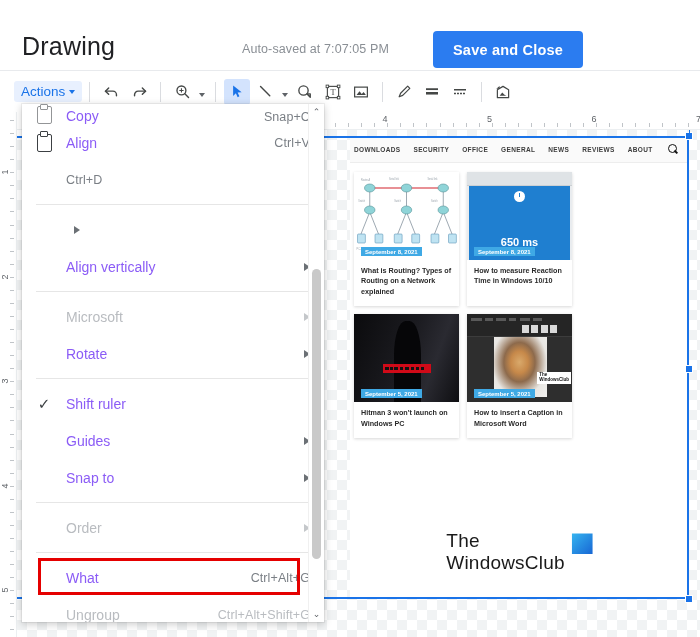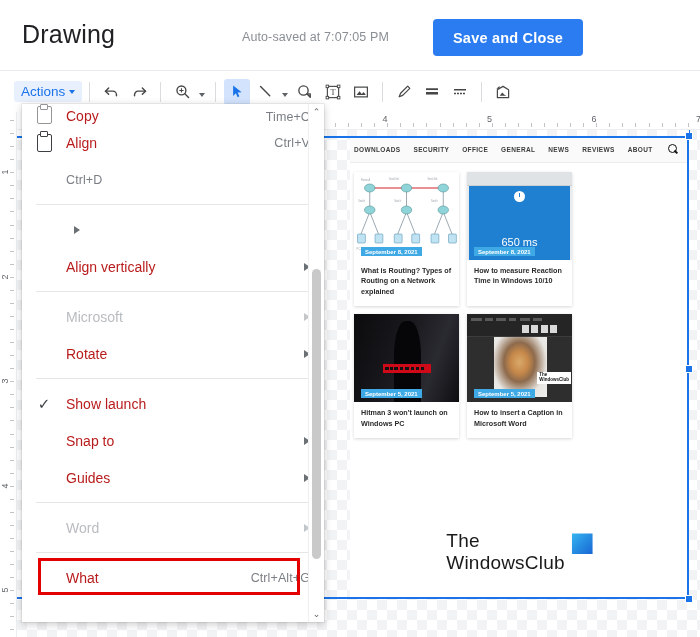--- a/index.html
+++ b/index.html
@@ -12,7 +12,7 @@
   #app{position:relative;width:700px;height:637px;overflow:hidden;background:#fff;}
 
   
-  .header{position:absolute;left:0;top:0;width:608px;height:70px;background:#fff;}
+  .header{position:absolute;left:0;top:12px;width:608px;height:70px;background:#fff;}
   .doc-title{position:absolute;left:22px;top:20px;font-size:25px;color:#202124;letter-spacing:.2px;}
   .autosave{position:absolute;left:242px;top:30px;font-size:12.5px;color:#8a8f95;letter-spacing:.1px;}
   .save-btn{

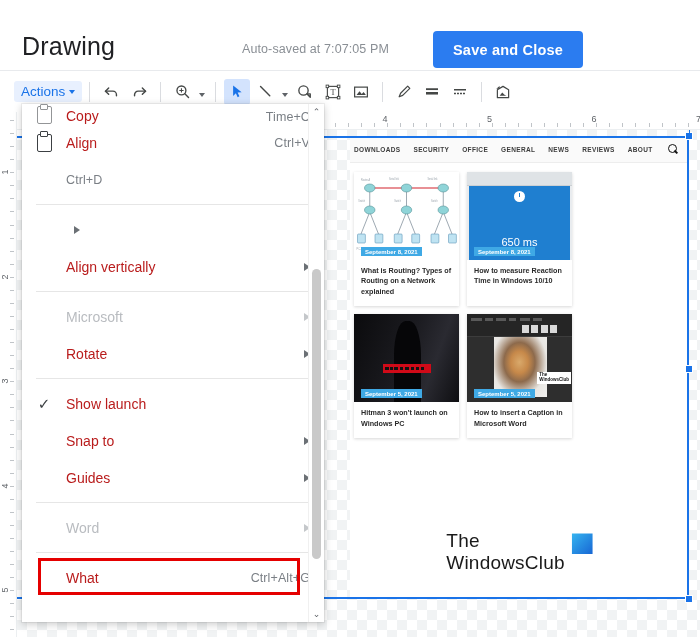--- a/index.html
+++ b/index.html
@@ -119,7 +119,7 @@
         box-shadow:0 2px 8px rgba(0,0,0,.22),0 0 0 1px rgba(0,0,0,.05);z-index:40;overflow:hidden;}
   .mi{position:relative;height:37px;display:flex;align-items:center;padding:0 14px 0 0;box-sizing:border-box;cursor:pointer;}
   .mi .ic{width:44px;display:flex;align-items:center;justify-content:center;color:#3c4043;}
-  .mi .lbl{flex:1;font-size:14px;color:#b91c1c;}
+  .mi .lbl{flex:1;font-size:14px;color:#8b5cf6;}
   .mi .sc{font-size:12.5px;color:#7a7f85;letter-spacing:.1px;}
   .mi .arrow{width:0;height:0;border-top:4px solid transparent;border-bottom:4px solid transparent;
              border-left:6px solid #6b7075;margin-left:8px;}

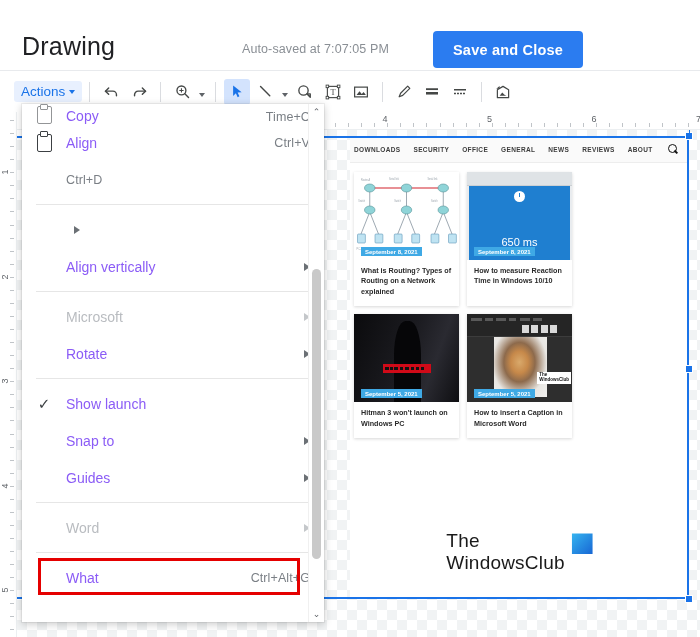--- a/index.html
+++ b/index.html
@@ -478,7 +478,7 @@
             <span class="clip-ic" style="opacity:.55"></span>
           </div>
           <div class="lbl">Copy</div>
-          <div class="sc">Time+C</div>
+          <div class="sc">Snap+C</div>
         </div>
         <div class="mi">
           <div class="ic">

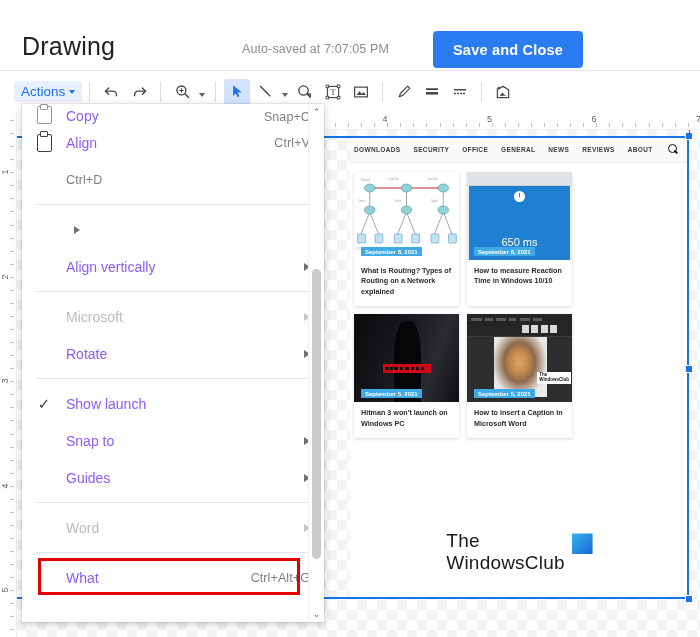--- a/index.html
+++ b/index.html
@@ -83,7 +83,7 @@
   .th-browser .bar{height:13px;background:#dfe3e6;border-bottom:1px solid #ccd0d3;}
   .th-browser .blue{position:absolute;left:2px;right:2px;top:14px;bottom:0;background:#1f7fd0;
      display:flex;flex-direction:column;align-items:center;justify-content:center;gap:2px;}
-  .th-browser .ms{color:#fff;font-size:11px;font-weight:normal;margin-top:32px;}
+  .th-browser .ms{color:#fff;font-size:11px;font-weight:bold;margin-top:32px;}
   .th-browser .sub{color:#cfe6f7;font-size:4px;}
   .clock{width:11px;height:11px;border-radius:50%;background:#fff;position:relative;}
   .clock::after{content:"";position:absolute;left:5px;top:2px;width:1.2px;height:4px;background:#1f7fd0;}

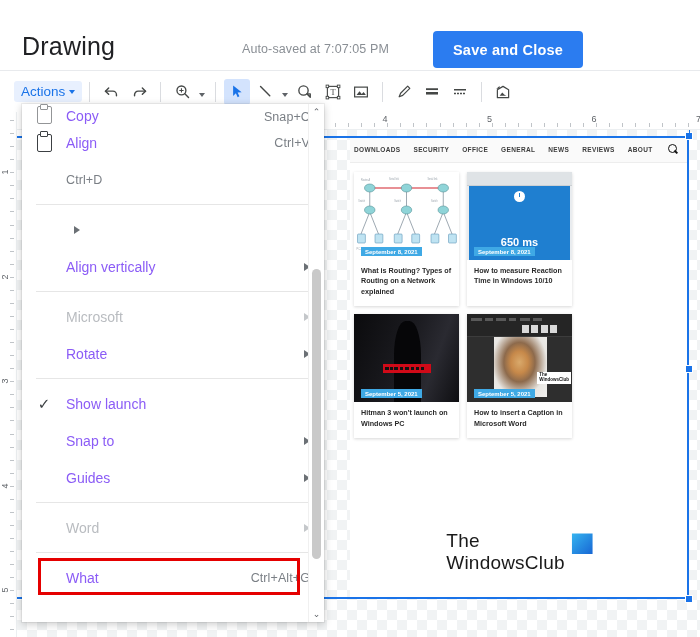--- a/index.html
+++ b/index.html
@@ -517,7 +517,7 @@
           <div class="ic">
             <span class="check-ic">✓</span>
           </div>
-          <div class="lbl">Show launch</div>
+          <div class="lbl">Shift ruler</div>
         </div>
         <div class="mi">
           <div class="ic"></div>

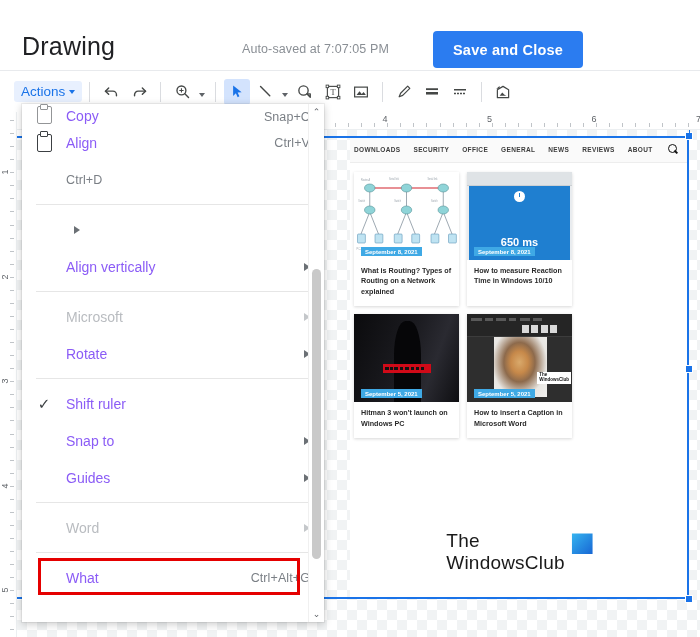--- a/index.html
+++ b/index.html
@@ -521,12 +521,12 @@
         </div>
         <div class="mi">
           <div class="ic"></div>
+          <div class="lbl">Guides</div>
+          <div class="arrow"></div>
+        </div>
+        <div class="mi">
+          <div class="ic"></div>
           <div class="lbl">Snap to</div>
-          <div class="arrow"></div>
-        </div>
-        <div class="mi">
-          <div class="ic"></div>
-          <div class="lbl">Guides</div>
           <div class="arrow"></div>
         </div>
         <div class="mdiv"></div>

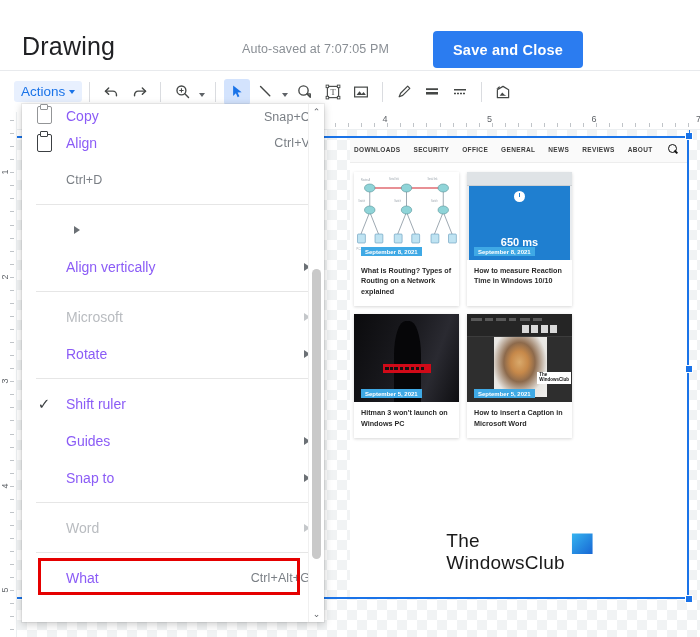--- a/index.html
+++ b/index.html
@@ -532,7 +532,7 @@
         <div class="mdiv"></div>
         <div class="mi disabled">
           <div class="ic"></div>
-          <div class="lbl">Word</div>
+          <div class="lbl">Order</div>
           <div class="arrow"></div>
         </div>
         <div class="mdiv"></div>

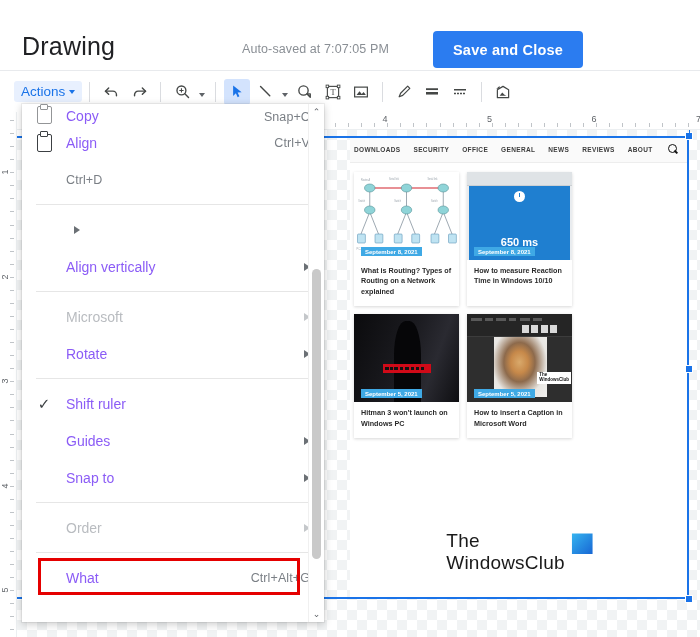--- a/index.html
+++ b/index.html
@@ -541,6 +541,11 @@
           <div class="lbl">What</div>
           <div class="sc">Ctrl+Alt+G</div>
         </div>
+        <div class="mi disabled">
+          <div class="ic"></div>
+          <div class="lbl">Ungroup</div>
+          <div class="sc">Ctrl+Alt+Shift+G</div>
+        </div>
       </div>
     <div class="mhl" id="mhl" style="top: 454px; border-color: rgb(229, 0, 0);"></div>
     <div class="mscroll">

